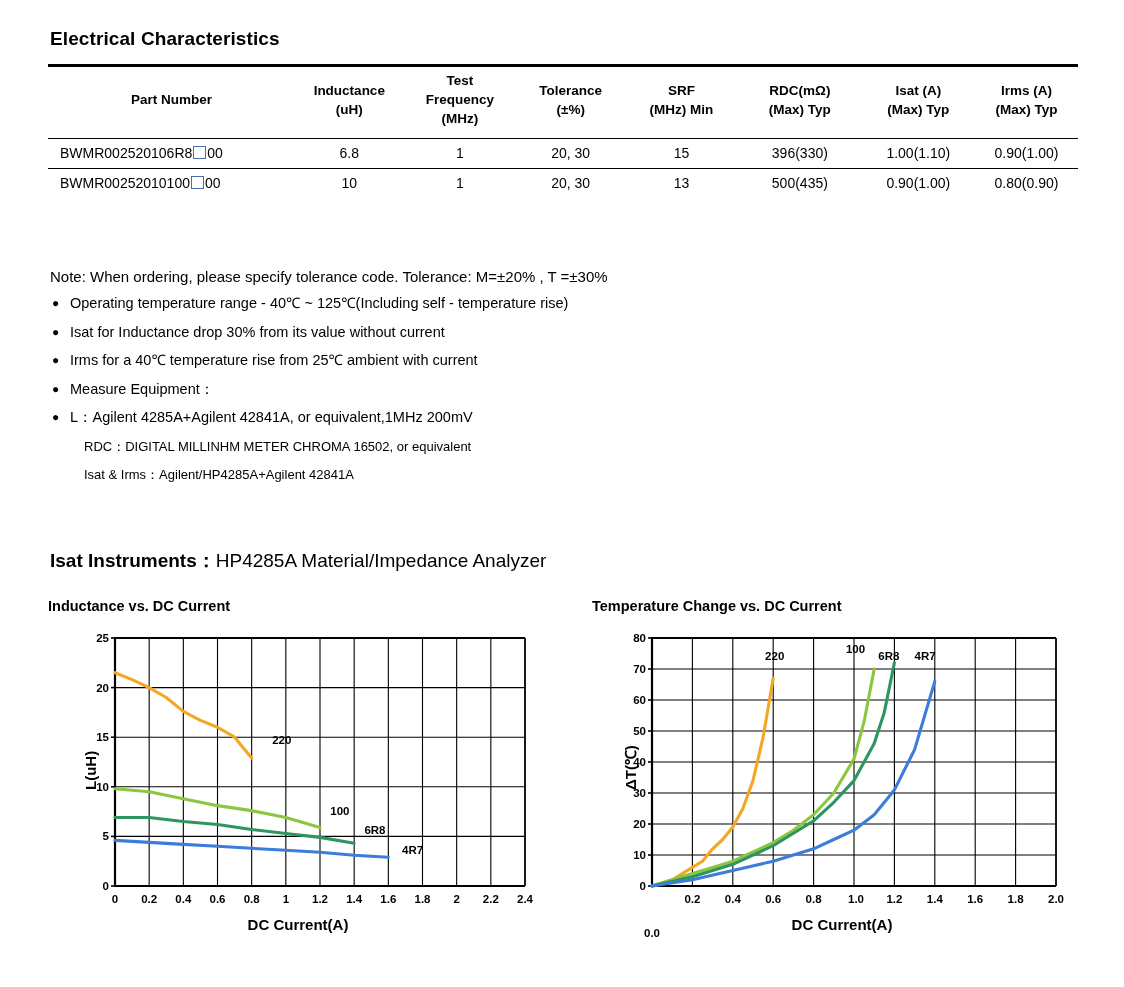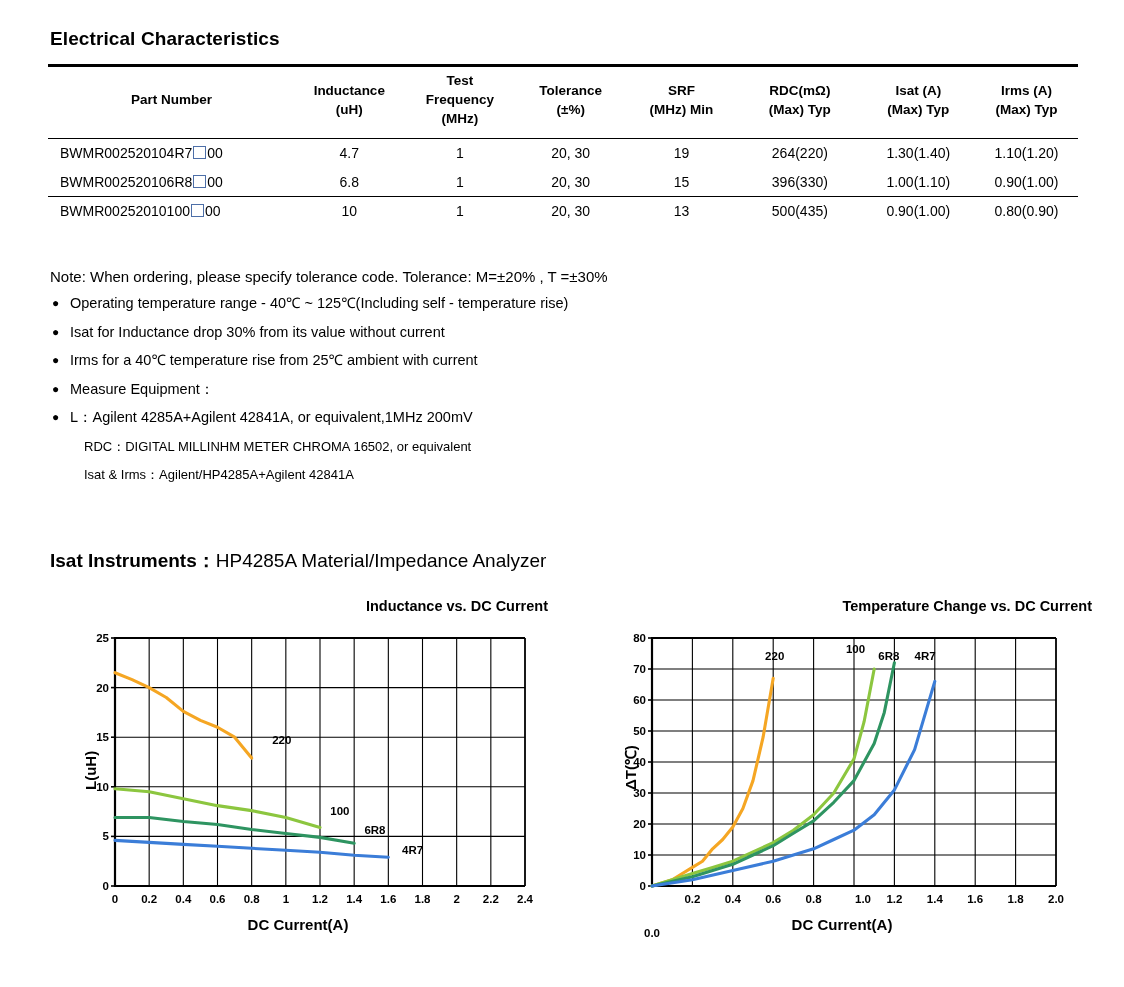--- a/index.html
+++ b/index.html
@@ -134,16 +134,6 @@
       </tr>
     </thead>
     <tbody id="table-body">
-        <tr>
-          <td class="partnum"><span>BWMR002520104R7</span><span class="box-ph"></span><span>00</span></td>
-          <td>4.7</td>
-          <td>1</td>
-          <td>20, 30</td>
-          <td>19</td>
-          <td>264(220)</td>
-          <td>1.30(1.40)</td>
-          <td>1.10(1.20)</td>
-        </tr>
         <tr>
           <td class="partnum"><span>BWMR002520106R8</span><span class="box-ph"></span><span>00</span></td>
           <td>6.8</td>

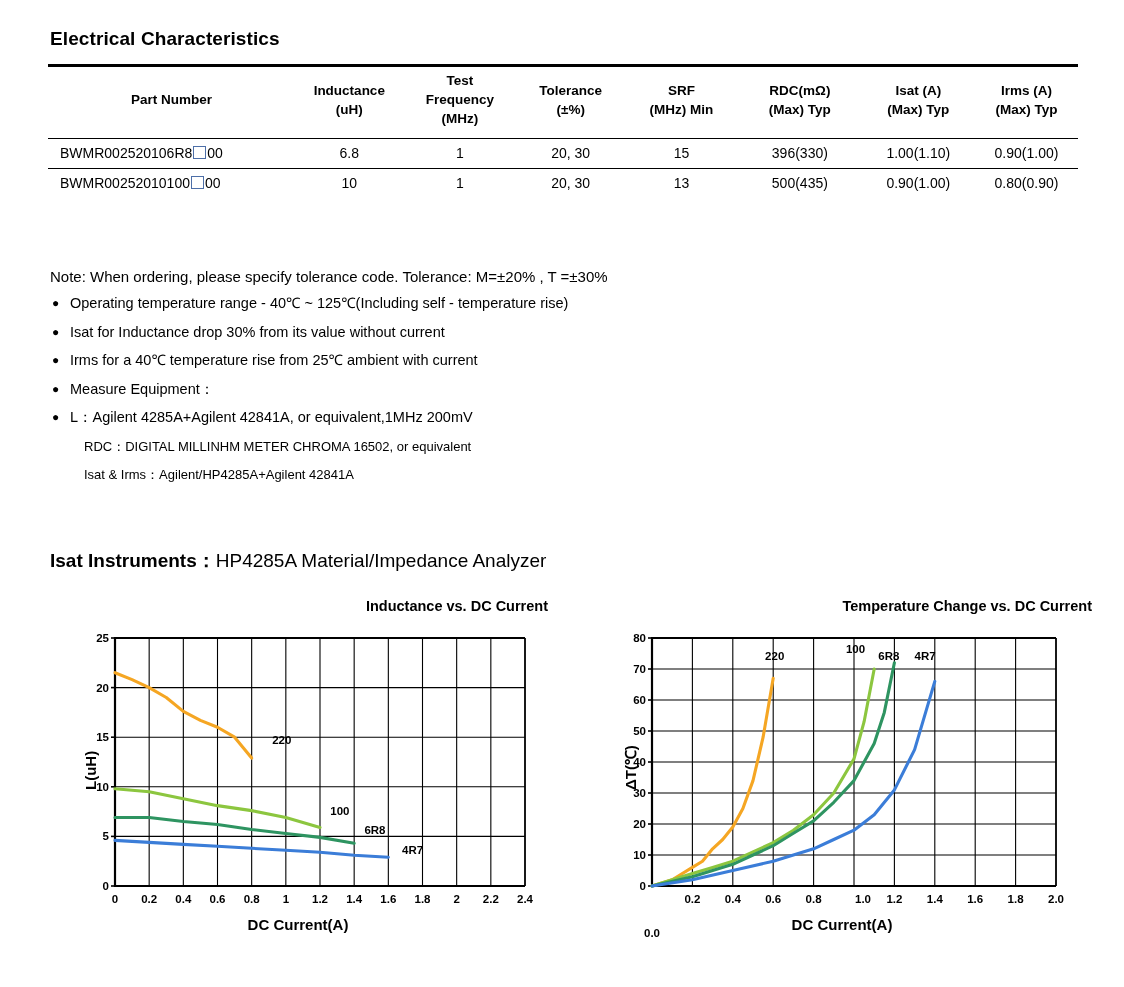--- a/index.html
+++ b/index.html
@@ -65,7 +65,7 @@
   
   .chart { position:absolute; }
   .chart-title {
-    position:absolute; width:100%; text-align:right; top:0;
+    position:absolute; width:100%; text-align:left; top:0;
     font-size:14.5px; font-weight:bold;
   }
   .chart-xlabel {

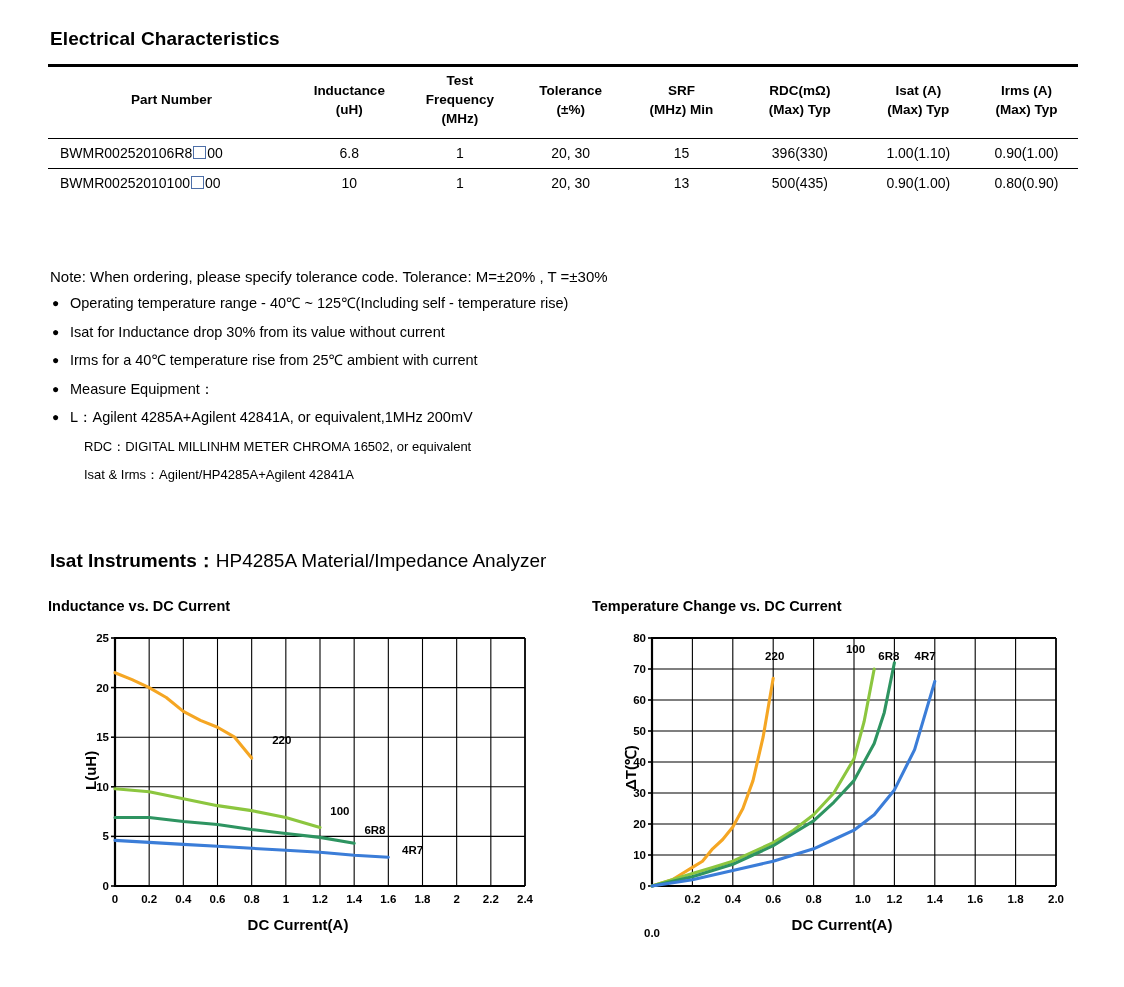--- a/index.html
+++ b/index.html
@@ -297,7 +297,7 @@
       <div class="tick-x" style="left: 140.8px; top: 295px;">0.4</div>
       <div class="tick-x" style="left: 181.2px; top: 295px;">0.6</div>
       <div class="tick-x" style="left: 221.6px; top: 295px;">0.8</div>
-      <div class="tick-x" style="left: 271px; top: 295px;">1.0</div>
+      <div class="tick-x" style="left: 264px; top: 295px;">1.0</div>
       <div class="tick-x" style="left: 302.4px; top: 295px;">1.2</div>
       <div class="tick-x" style="left: 342.8px; top: 295px;">1.4</div>
       <div class="tick-x" style="left: 383.2px; top: 295px;">1.6</div>

